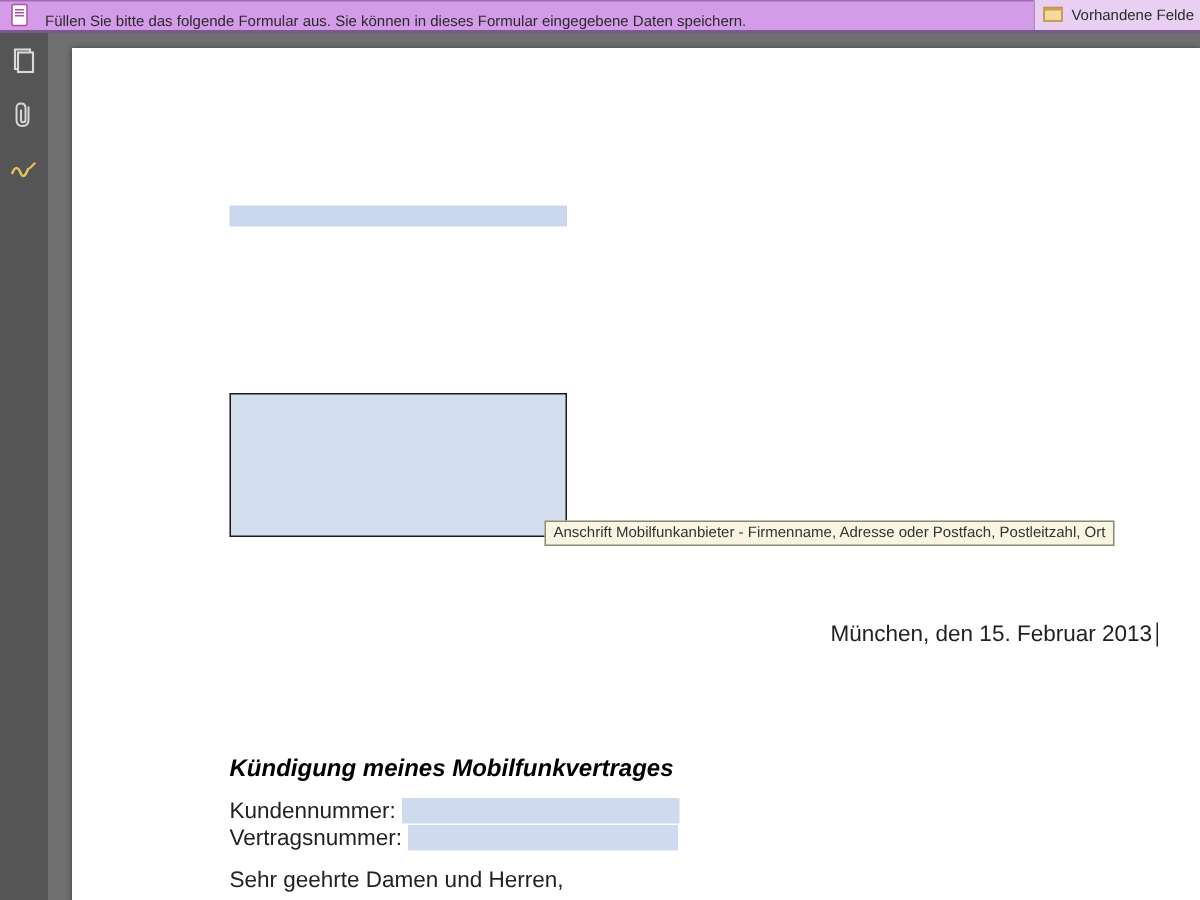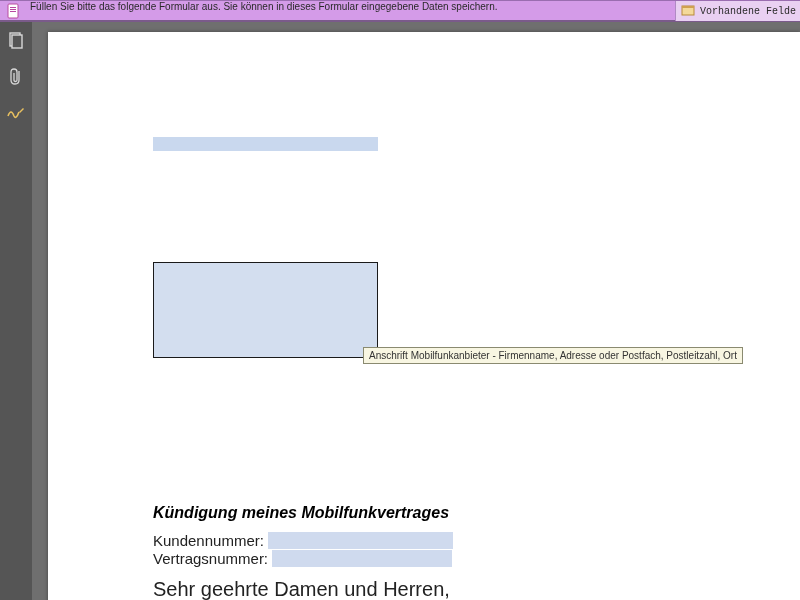--- a/index.html
+++ b/index.html
@@ -21,7 +21,7 @@
     border-top: 1px solid #9a6db0;
     border-bottom: 2px solid #7a5a8a;
     display: flex;
-    align-items: flex-start;
+    align-items: flex-end;
     font-size: 10px;
     color: #2a2a2a;
     z-index: 20;

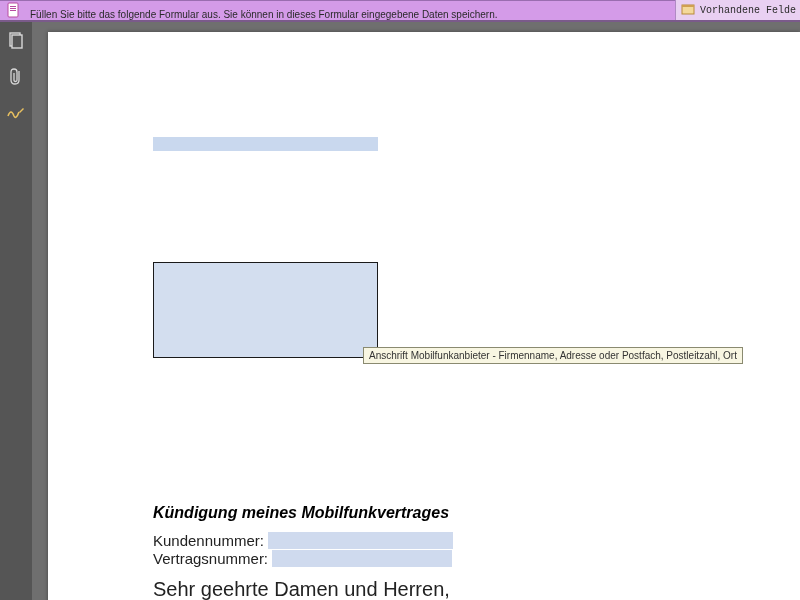--- a/index.html
+++ b/index.html
@@ -41,7 +41,6 @@
     padding: 0 4px;
     gap: 4px;
     font-size: 10px;
-    font-family: Liberation Mono, monospace;
   }
   .info-bar .right-btn .hicon {
     width: 16px; height: 16px;

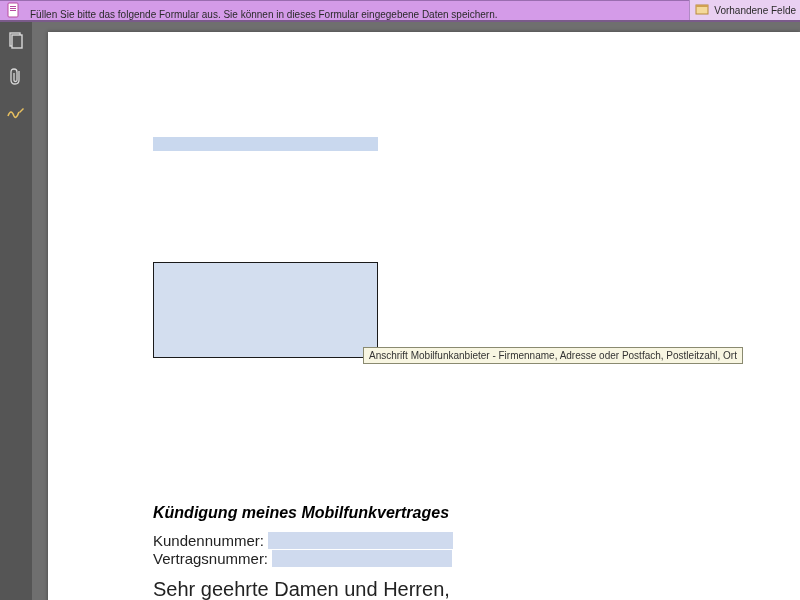--- a/index.html
+++ b/index.html
@@ -234,6 +234,10 @@
 
     <div class="tooltip">Anschrift Mobilfunkanbieter - Firmenname, Adresse oder Postfach, Postleitzahl, Ort</div>
 
+    <div class="date-line">
+      <span>München, den 15. Februar 2013</span>
+      <span class="caret"></span>
+    </div>
 
     <div class="subject">Kündigung meines Mobilfunkvertrages</div>
 

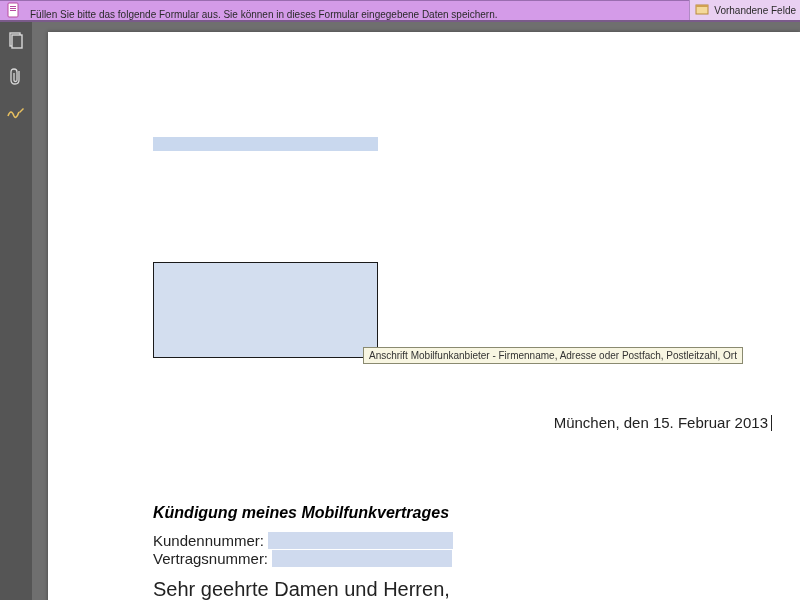--- a/index.html
+++ b/index.html
@@ -176,7 +176,7 @@
     position: absolute;
     top: 546px;
     left: 105px;
-    font-size: 20px;
+    font-size: 15px;
     color: #222;
   }
 </style>

